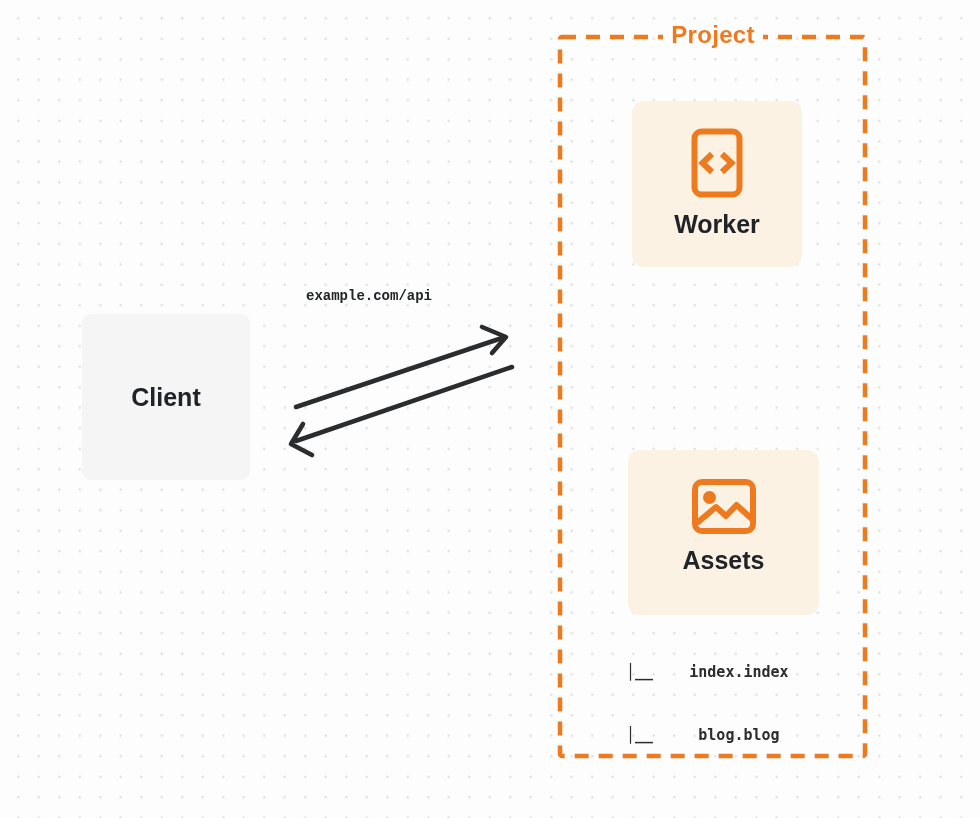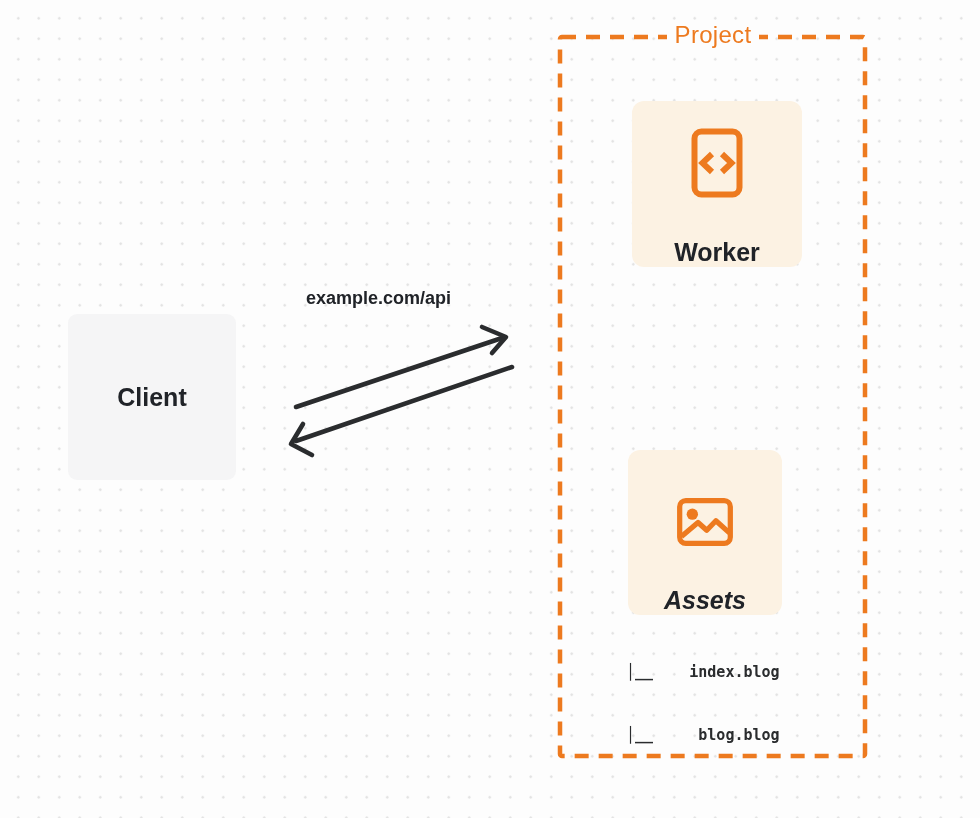--- a/index.html
+++ b/index.html
@@ -35,7 +35,7 @@
     padding:0 8px;
     background:var(--page-bg);
     color:var(--accent);
-    font-size:24px;font-weight:400;letter-spacing:.3px;
+    font-size:24px;font-weight:700;letter-spacing:.3px;
   }
   .client-box{
     position:absolute;left:68px;top:314px;width:168px;height:166px;

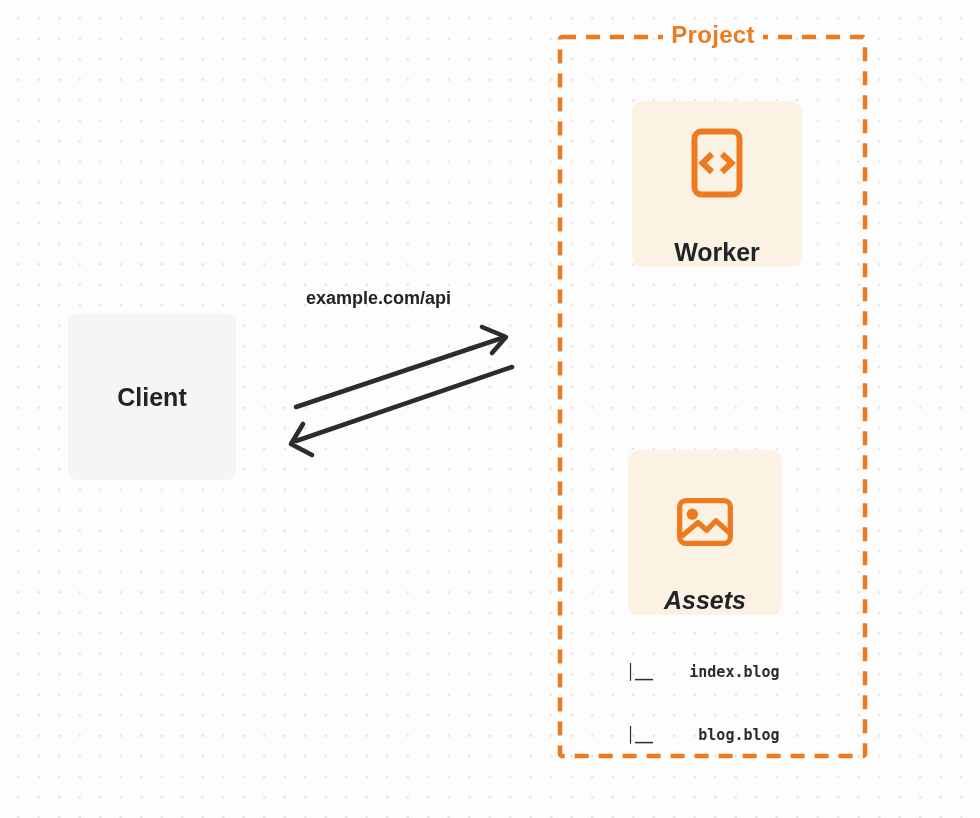--- a/index.html
+++ b/index.html
@@ -53,7 +53,7 @@
   }
   .card.worker{left:632px;top:101px;width:170px;height:166px;padding-top:27px;}
   .card.assets{left:628px;top:450px;width:154px;height:165px;padding-top:48px;font-style:italic;}
-  .card .node-label{margin-top:40px;}
+  .card .node-label{margin-top:12px;}
   .icon-svg{display:block;}
   .icon-stroke{fill:none;stroke:var(--accent);stroke-width:6;}
   .icon-fill{fill:var(--accent);stroke:none;}

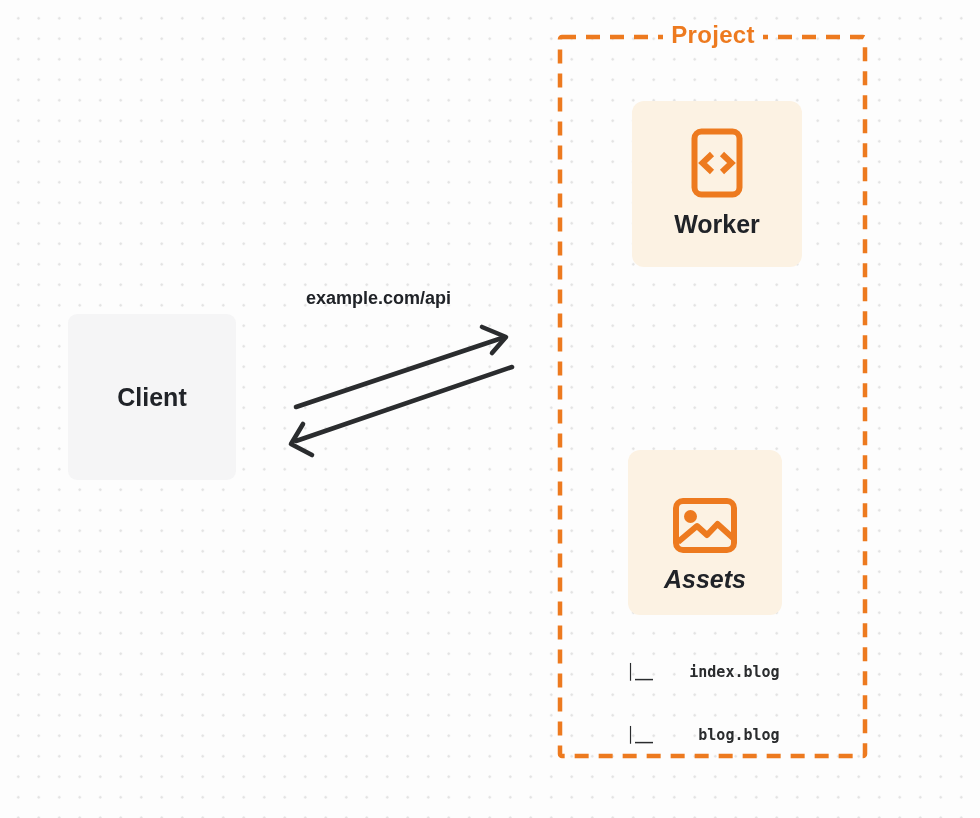--- a/index.html
+++ b/index.html
@@ -45,7 +45,7 @@
   .node-label{font-size:25px;font-weight:700;color:var(--ink);}
   .request-label{
     position:absolute;left:306px;top:288px;
-    font-size:18px;font-weight:700;color:var(--ink);
+    font-size:14px;font-weight:700;color:var(--ink);font-family:Liberation Mono, monospace;
   }
   .card{
     position:absolute;background:var(--card-bg);border-radius:12px;

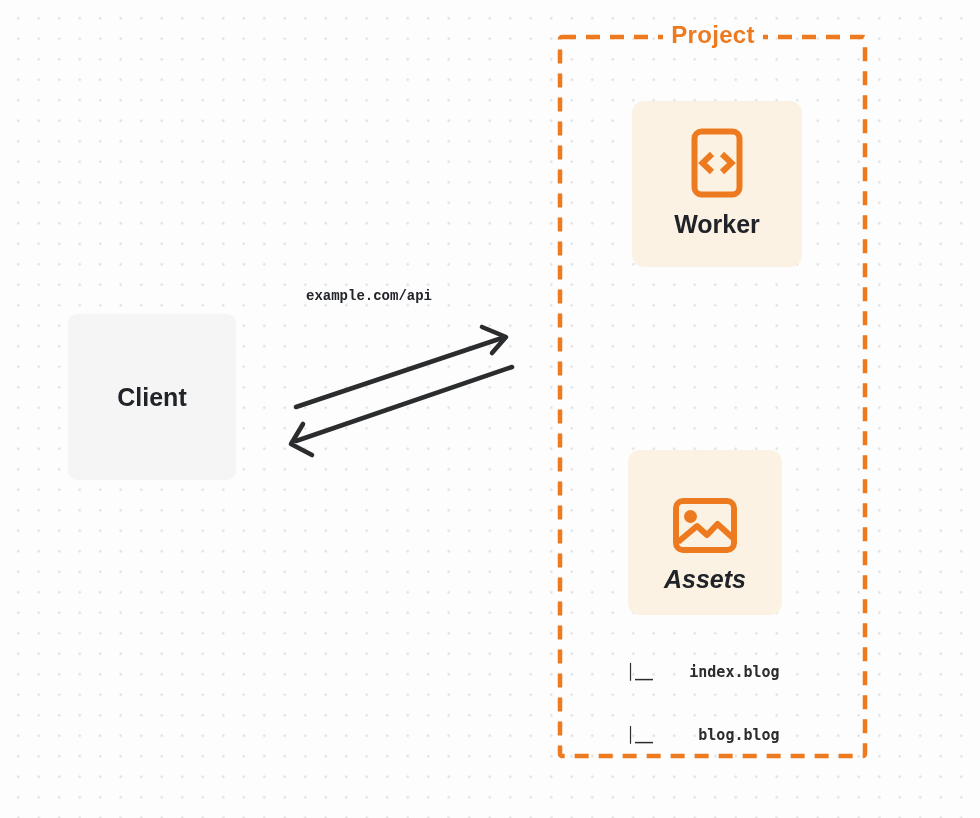--- a/index.html
+++ b/index.html
@@ -38,7 +38,7 @@
     font-size:24px;font-weight:700;letter-spacing:.3px;
   }
   .client-box{
-    position:absolute;left:68px;top:314px;width:168px;height:166px;
+    position:absolute;left:82px;top:314px;width:168px;height:166px;
     background:var(--client-bg);border-radius:9px;
     display:flex;align-items:center;justify-content:center;
   }

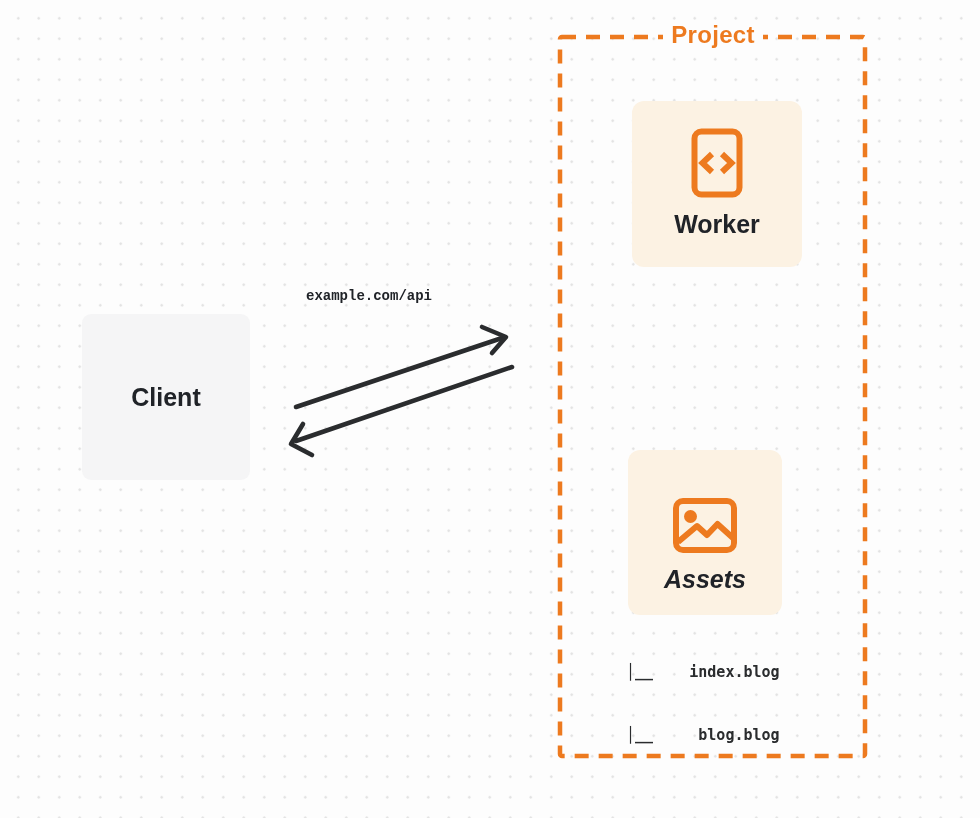--- a/index.html
+++ b/index.html
@@ -52,7 +52,7 @@
     display:flex;flex-direction:column;align-items:center;
   }
   .card.worker{left:632px;top:101px;width:170px;height:166px;padding-top:27px;}
-  .card.assets{left:628px;top:450px;width:154px;height:165px;padding-top:48px;font-style:italic;}
+  .card.assets{left:628px;top:450px;width:191px;height:165px;padding-top:29px;}
   .card .node-label{margin-top:12px;}
   .icon-svg{display:block;}
   .icon-stroke{fill:none;stroke:var(--accent);stroke-width:6;}

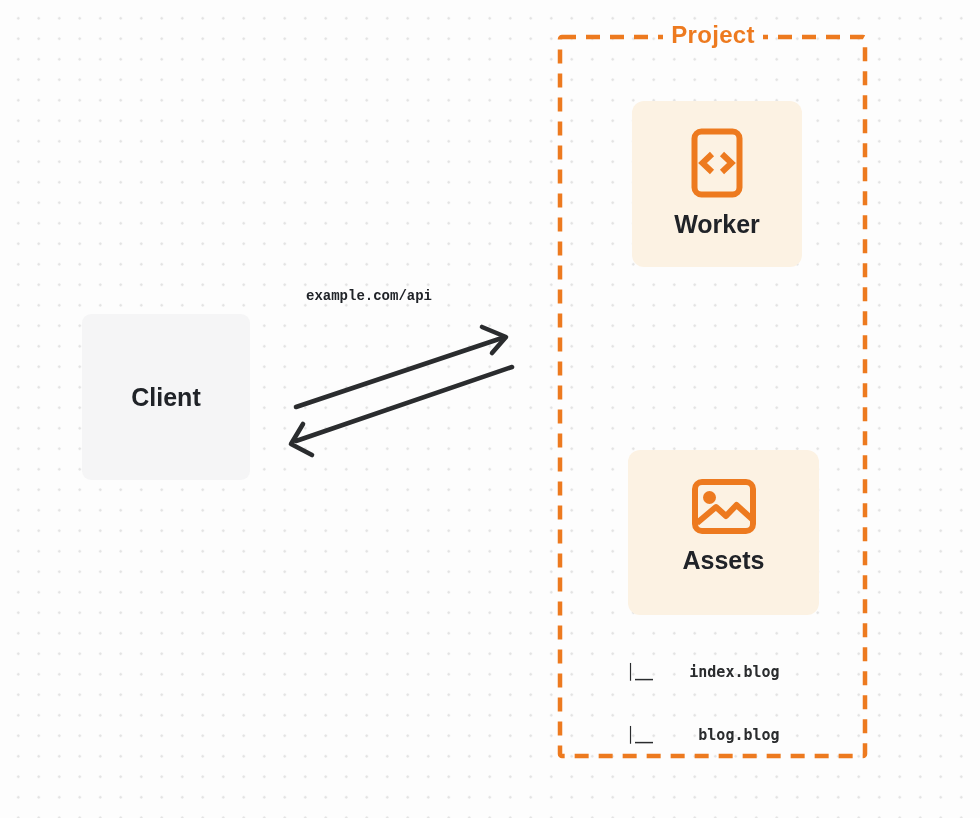--- a/index.html
+++ b/index.html
@@ -112,7 +112,7 @@
   </div>
 
   <div class="file-tree">
-    <div>  │__    index.blog</div>
+    <div>  │__    index.index</div>
     <div>  │__     blog.blog</div>
     
   </div>

